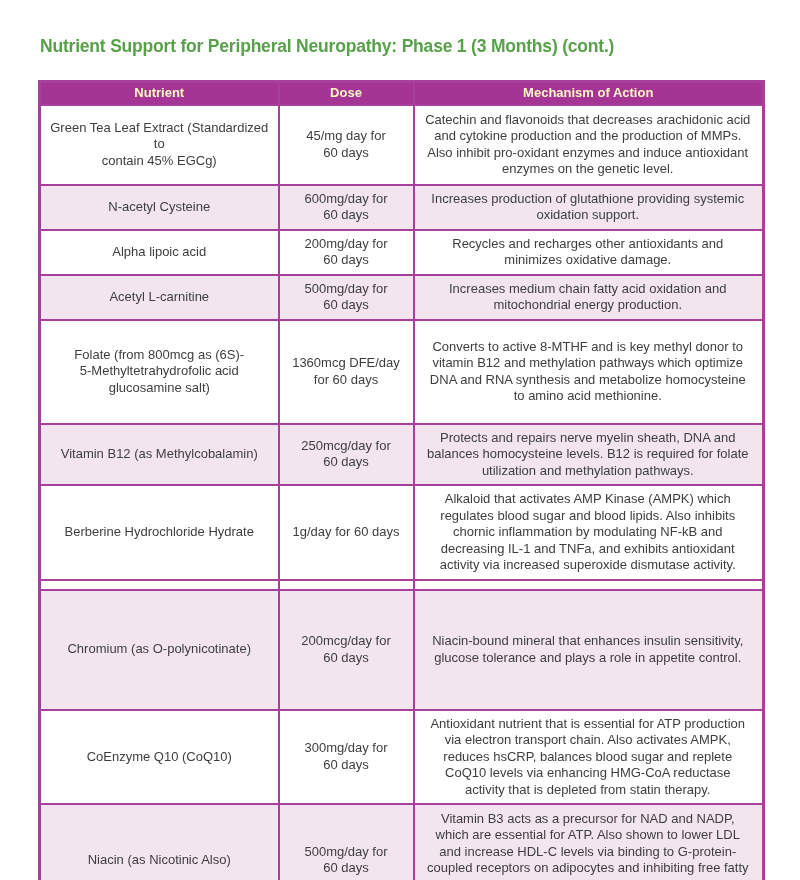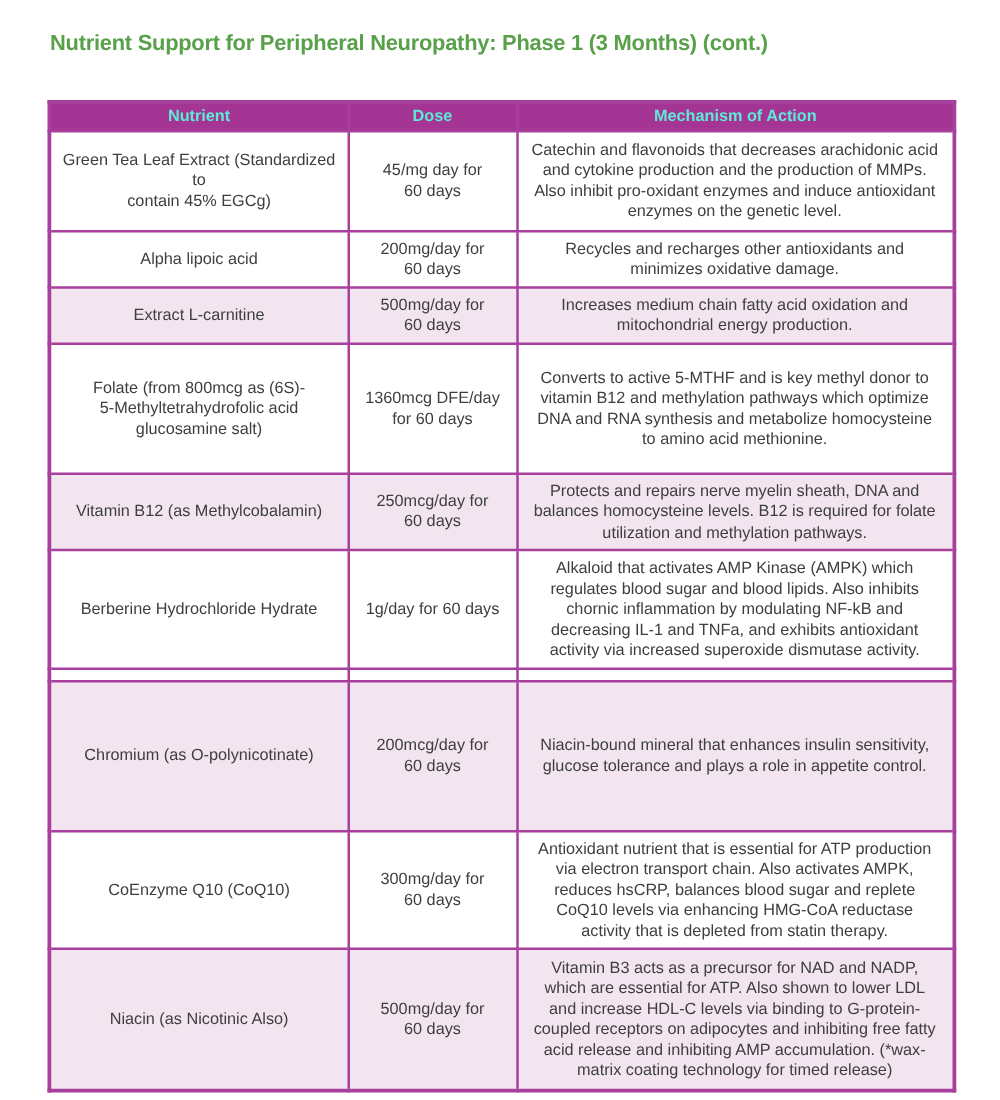--- a/index.html
+++ b/index.html
@@ -14,7 +14,7 @@
   .doc-title {
     position: absolute;
     left: 40px;
-    top: 24px;
+    top: 36px;
     font-size: 17.5px;
     font-weight: bold;
     color: #58a04a;

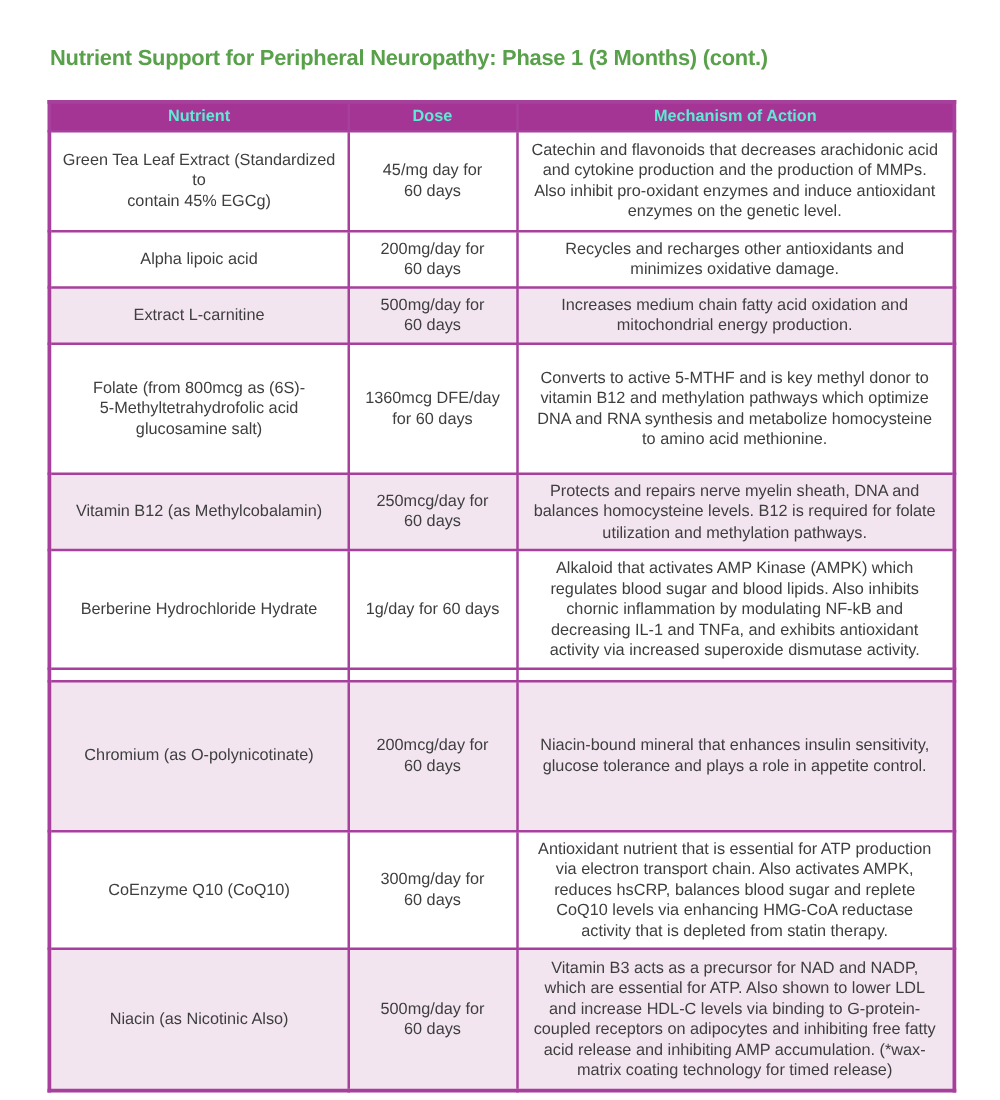--- a/index.html
+++ b/index.html
@@ -39,7 +39,7 @@
   }
   .nutrient-table th {
     background: #a43595;
-    color: #5eead4;
+    color: #fef9c3;
     font-weight: bold;
     font-size: 13px;
     text-align: center;

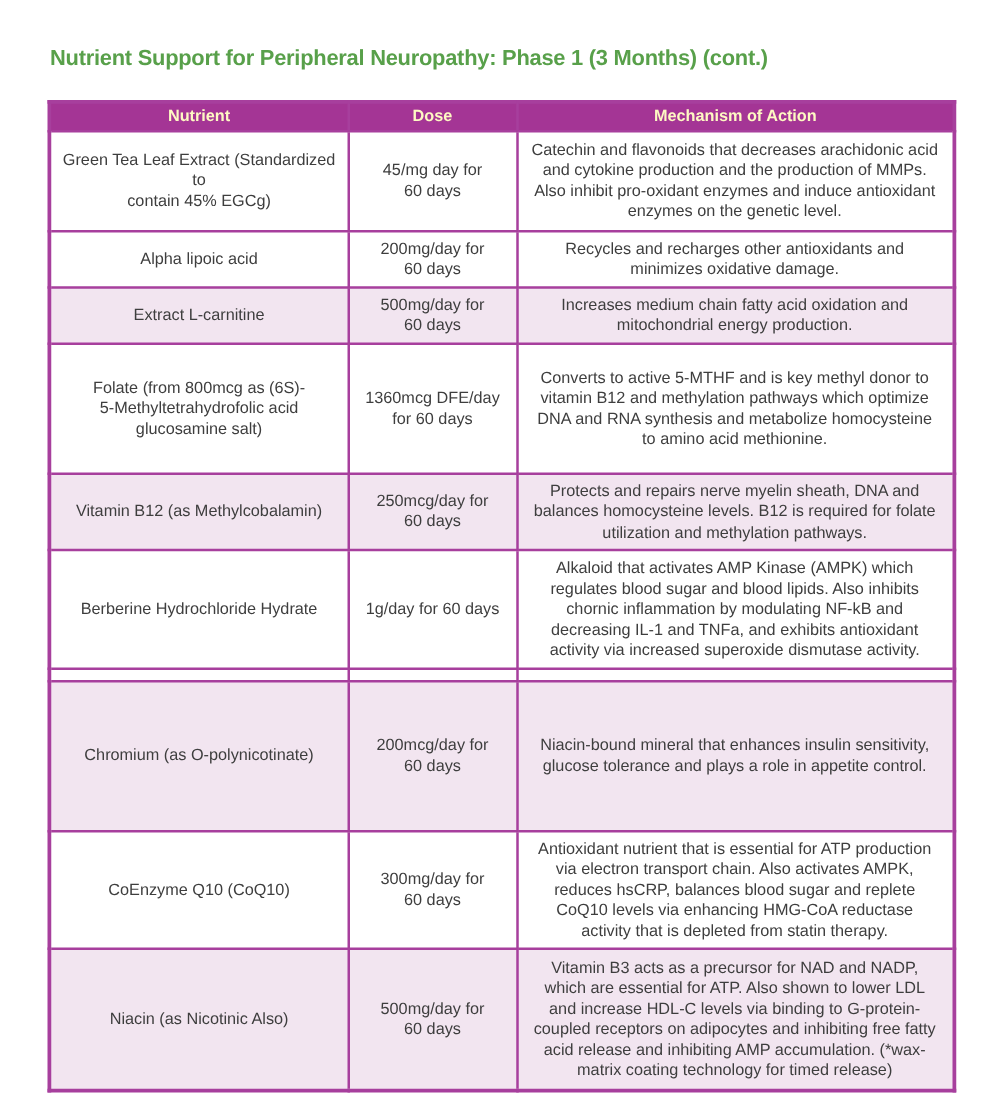--- a/index.html
+++ b/index.html
@@ -96,6 +96,12 @@
 60 days</td>
         <td class="c-mech">Catechin and flavonoids that decreases arachidonic acid and cytokine production and the production of MMPs. Also inhibit pro-oxidant enzymes and induce antioxidant enzymes on the genetic level.</td>
       </tr>
+      <tr class="row-pink h-r1">
+        <td class="c-nutrient">N-acetyl Cysteine</td>
+        <td class="c-dose">600mg/day for
+60 days</td>
+        <td class="c-mech">Increases production of glutathione providing systemic oxidation support.</td>
+      </tr>
       <tr class="row-white h-r2">
         <td class="c-nutrient">Alpha lipoic acid</td>
         <td class="c-dose">200mg/day for

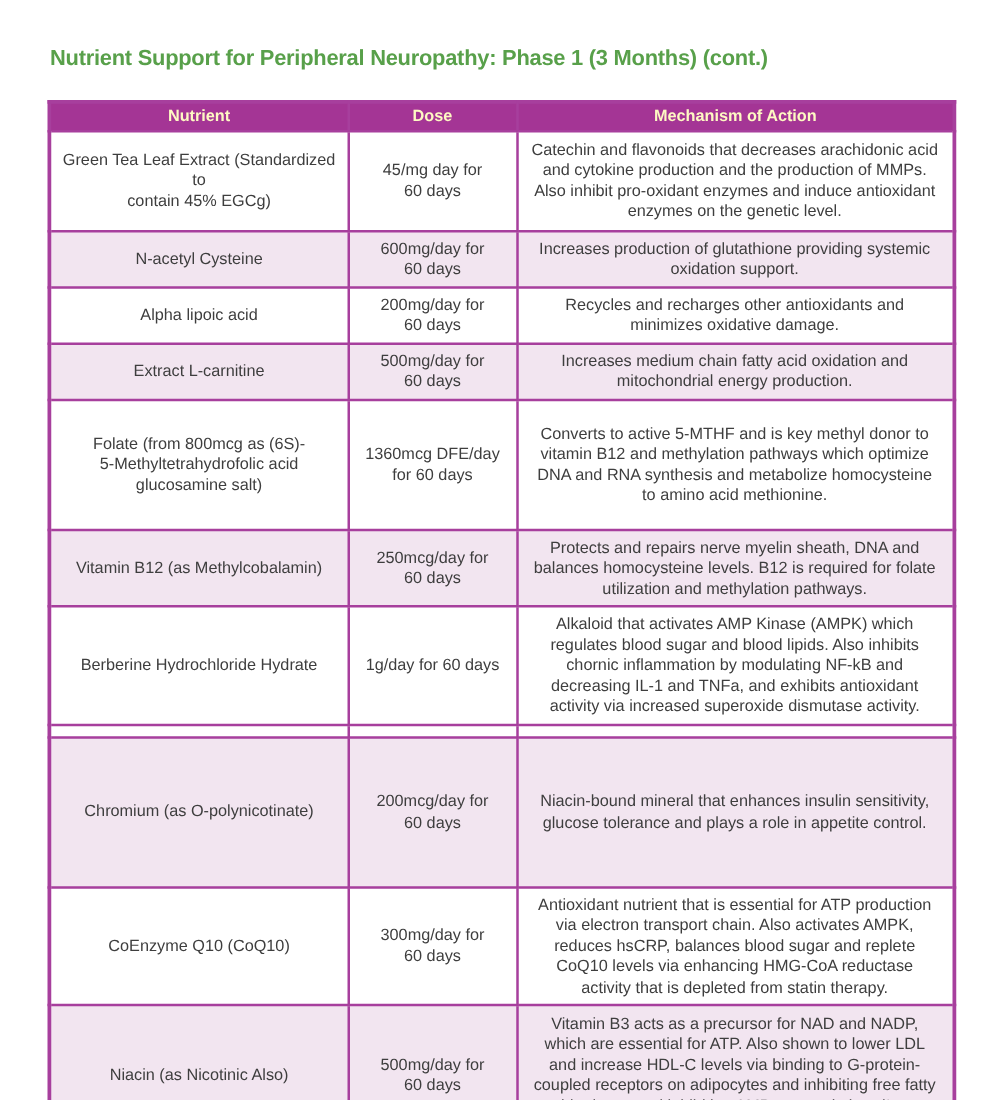--- a/index.html
+++ b/index.html
@@ -109,7 +109,7 @@
         <td class="c-mech">Recycles and recharges other antioxidants and minimizes oxidative damage.</td>
       </tr>
       <tr class="row-pink h-r3">
-        <td class="c-nutrient">Extract L-carnitine</td>
+        <td class="c-nutrient">Acetyl L-carnitine</td>
         <td class="c-dose">500mg/day for
 60 days</td>
         <td class="c-mech">Increases medium chain fatty acid oxidation and mitochondrial energy production.</td>

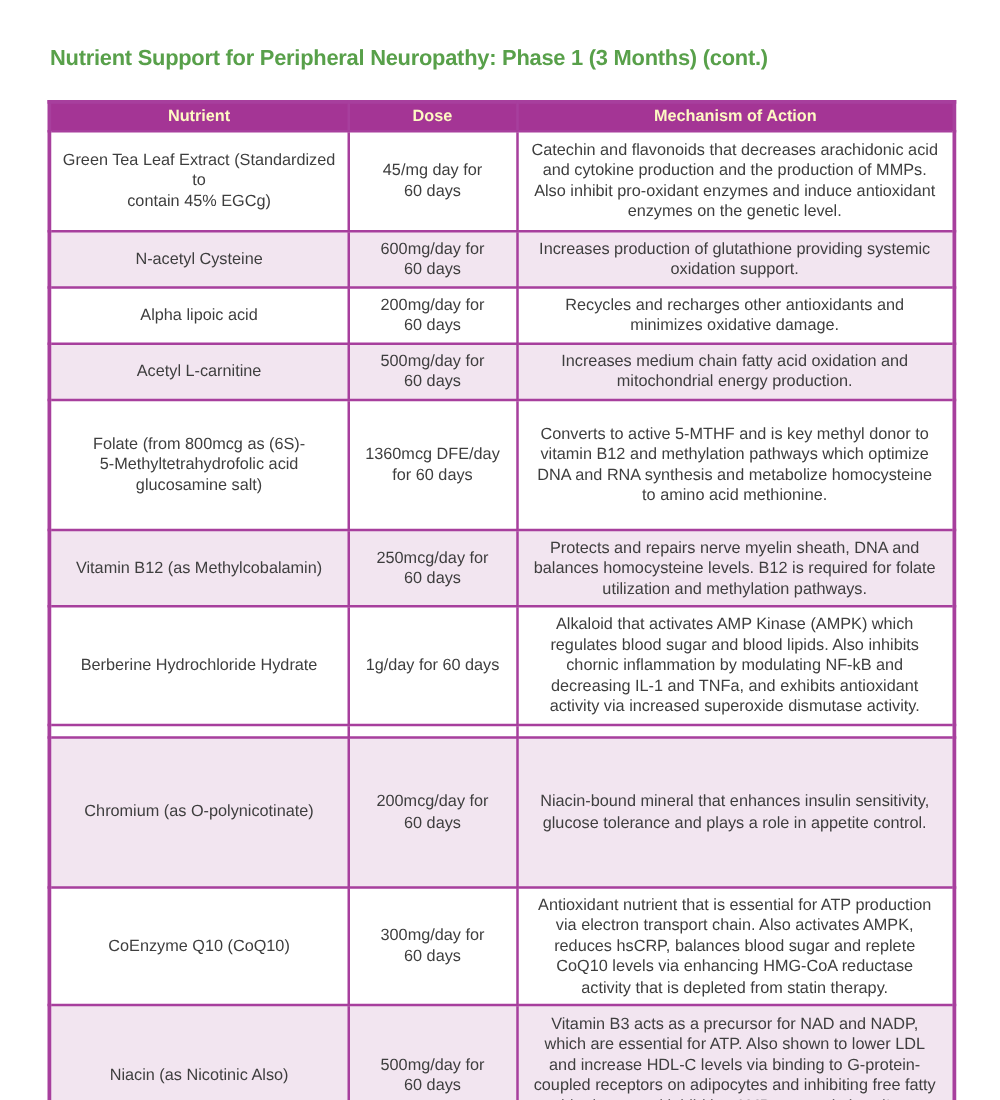--- a/index.html
+++ b/index.html
@@ -120,7 +120,7 @@
 glucosamine salt)</td>
         <td class="c-dose">1360mcg DFE/day
 for 60 days</td>
-        <td class="c-mech">Converts to active 5-MTHF and is key methyl donor to vitamin B12 and methylation pathways which optimize DNA and RNA synthesis and metabolize homocysteine to amino acid methionine.</td>
+        <td class="c-mech">Converts to active 8-MTHF and is key methyl donor to vitamin B12 and methylation pathways which optimize DNA and RNA synthesis and metabolize homocysteine to amino acid methionine.</td>
       </tr>
       <tr class="row-pink h-r5">
         <td class="c-nutrient">Vitamin B12 (as Methylcobalamin)</td>

